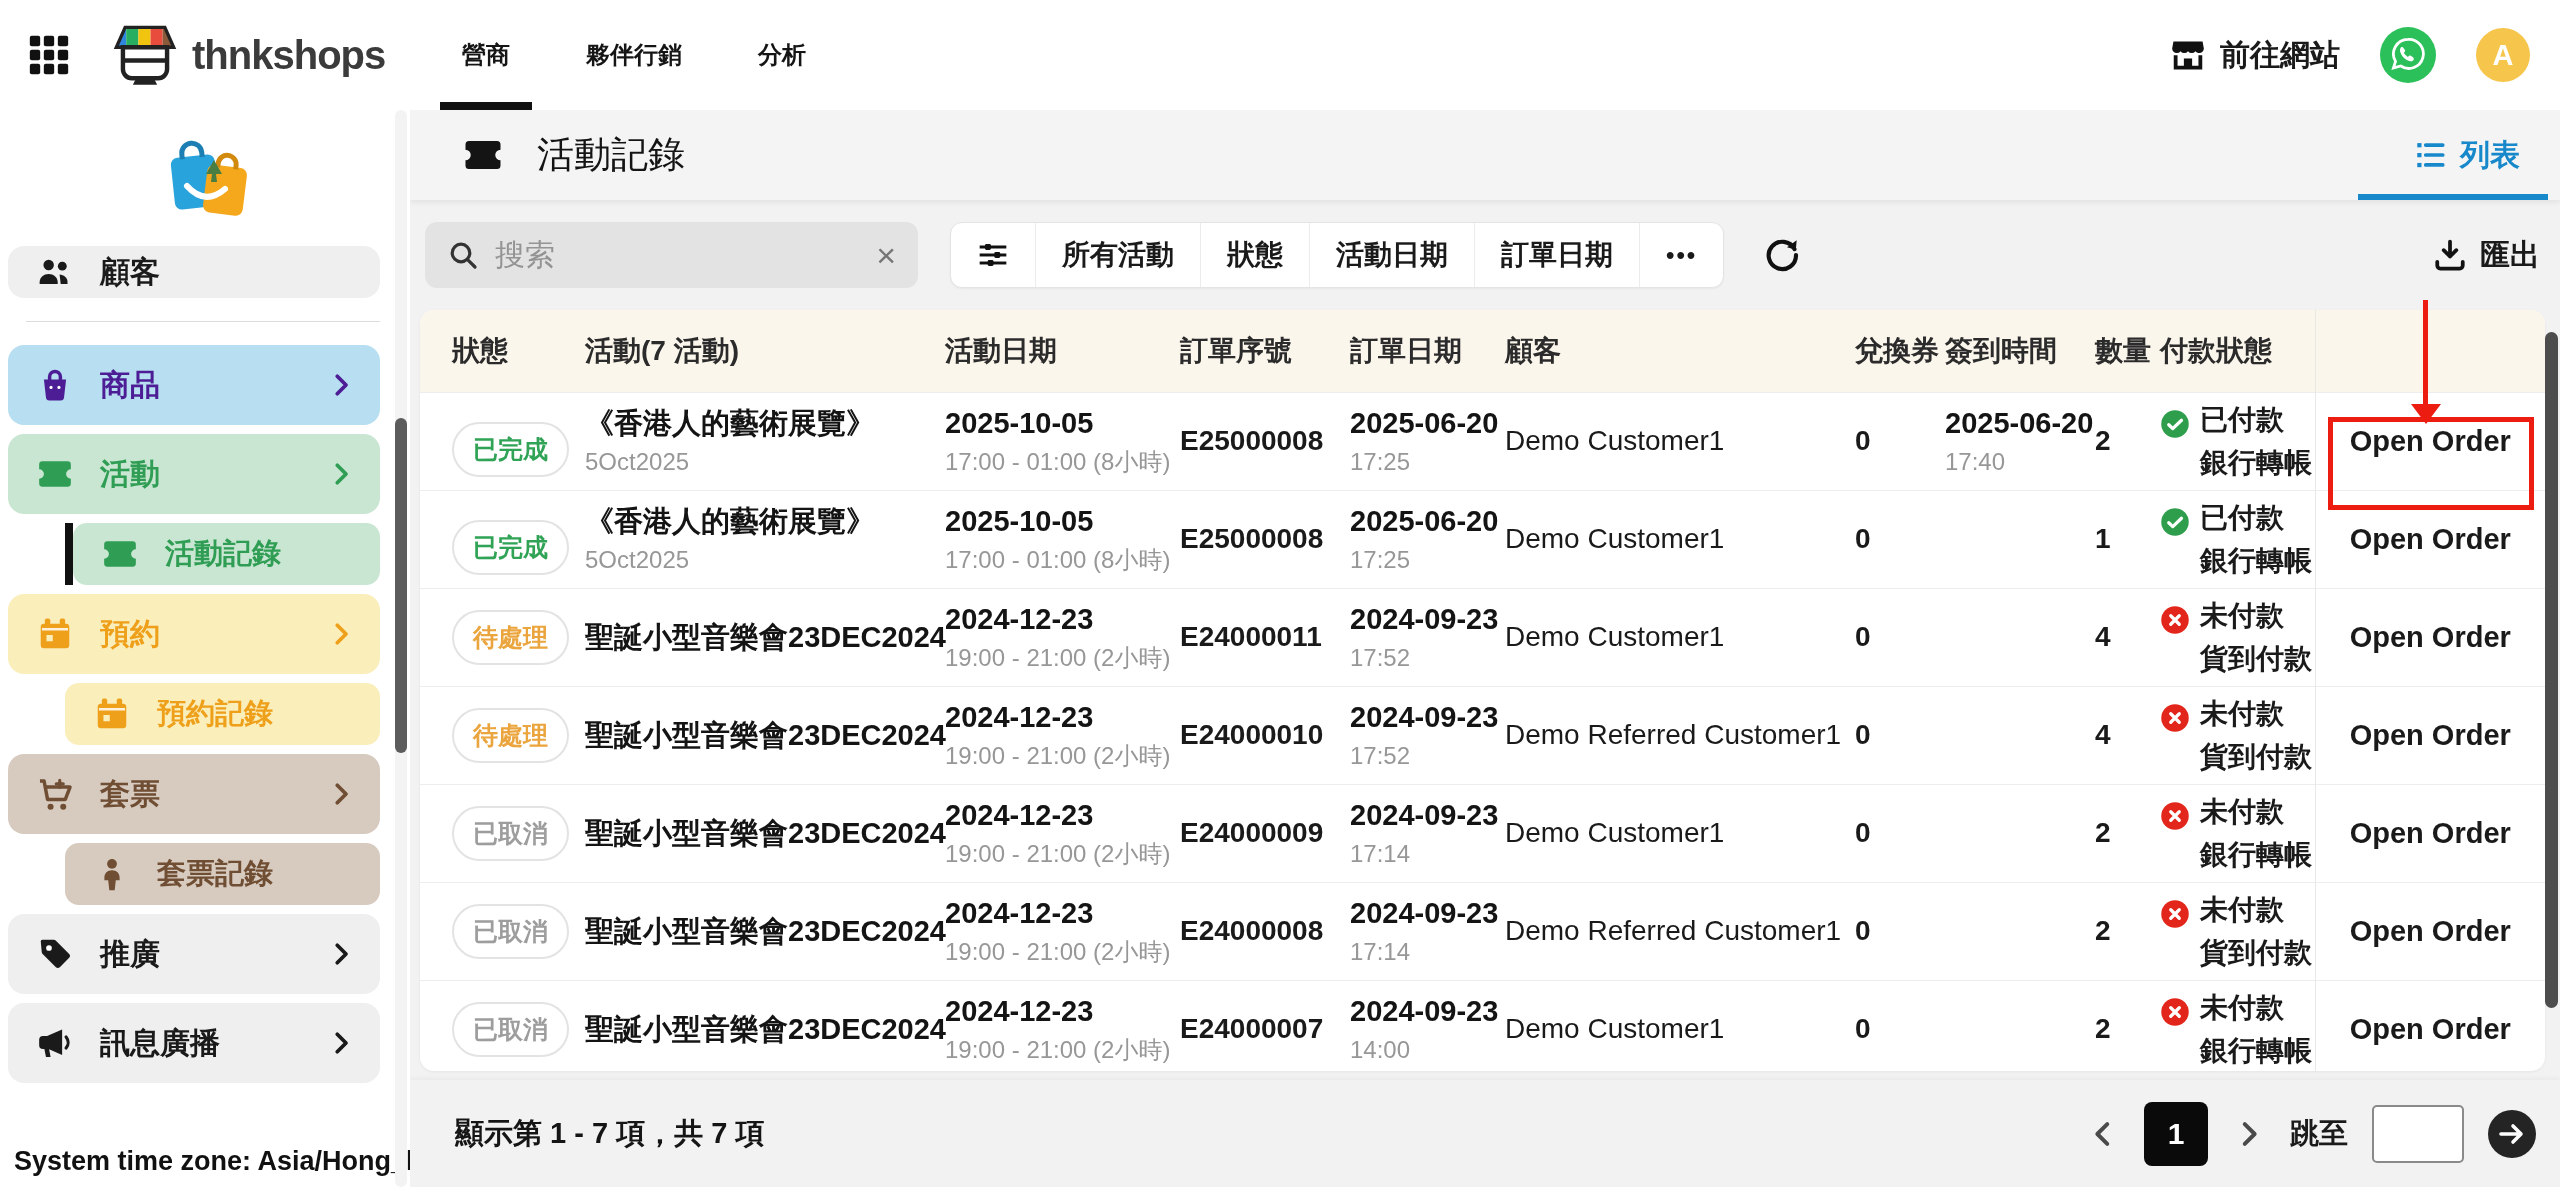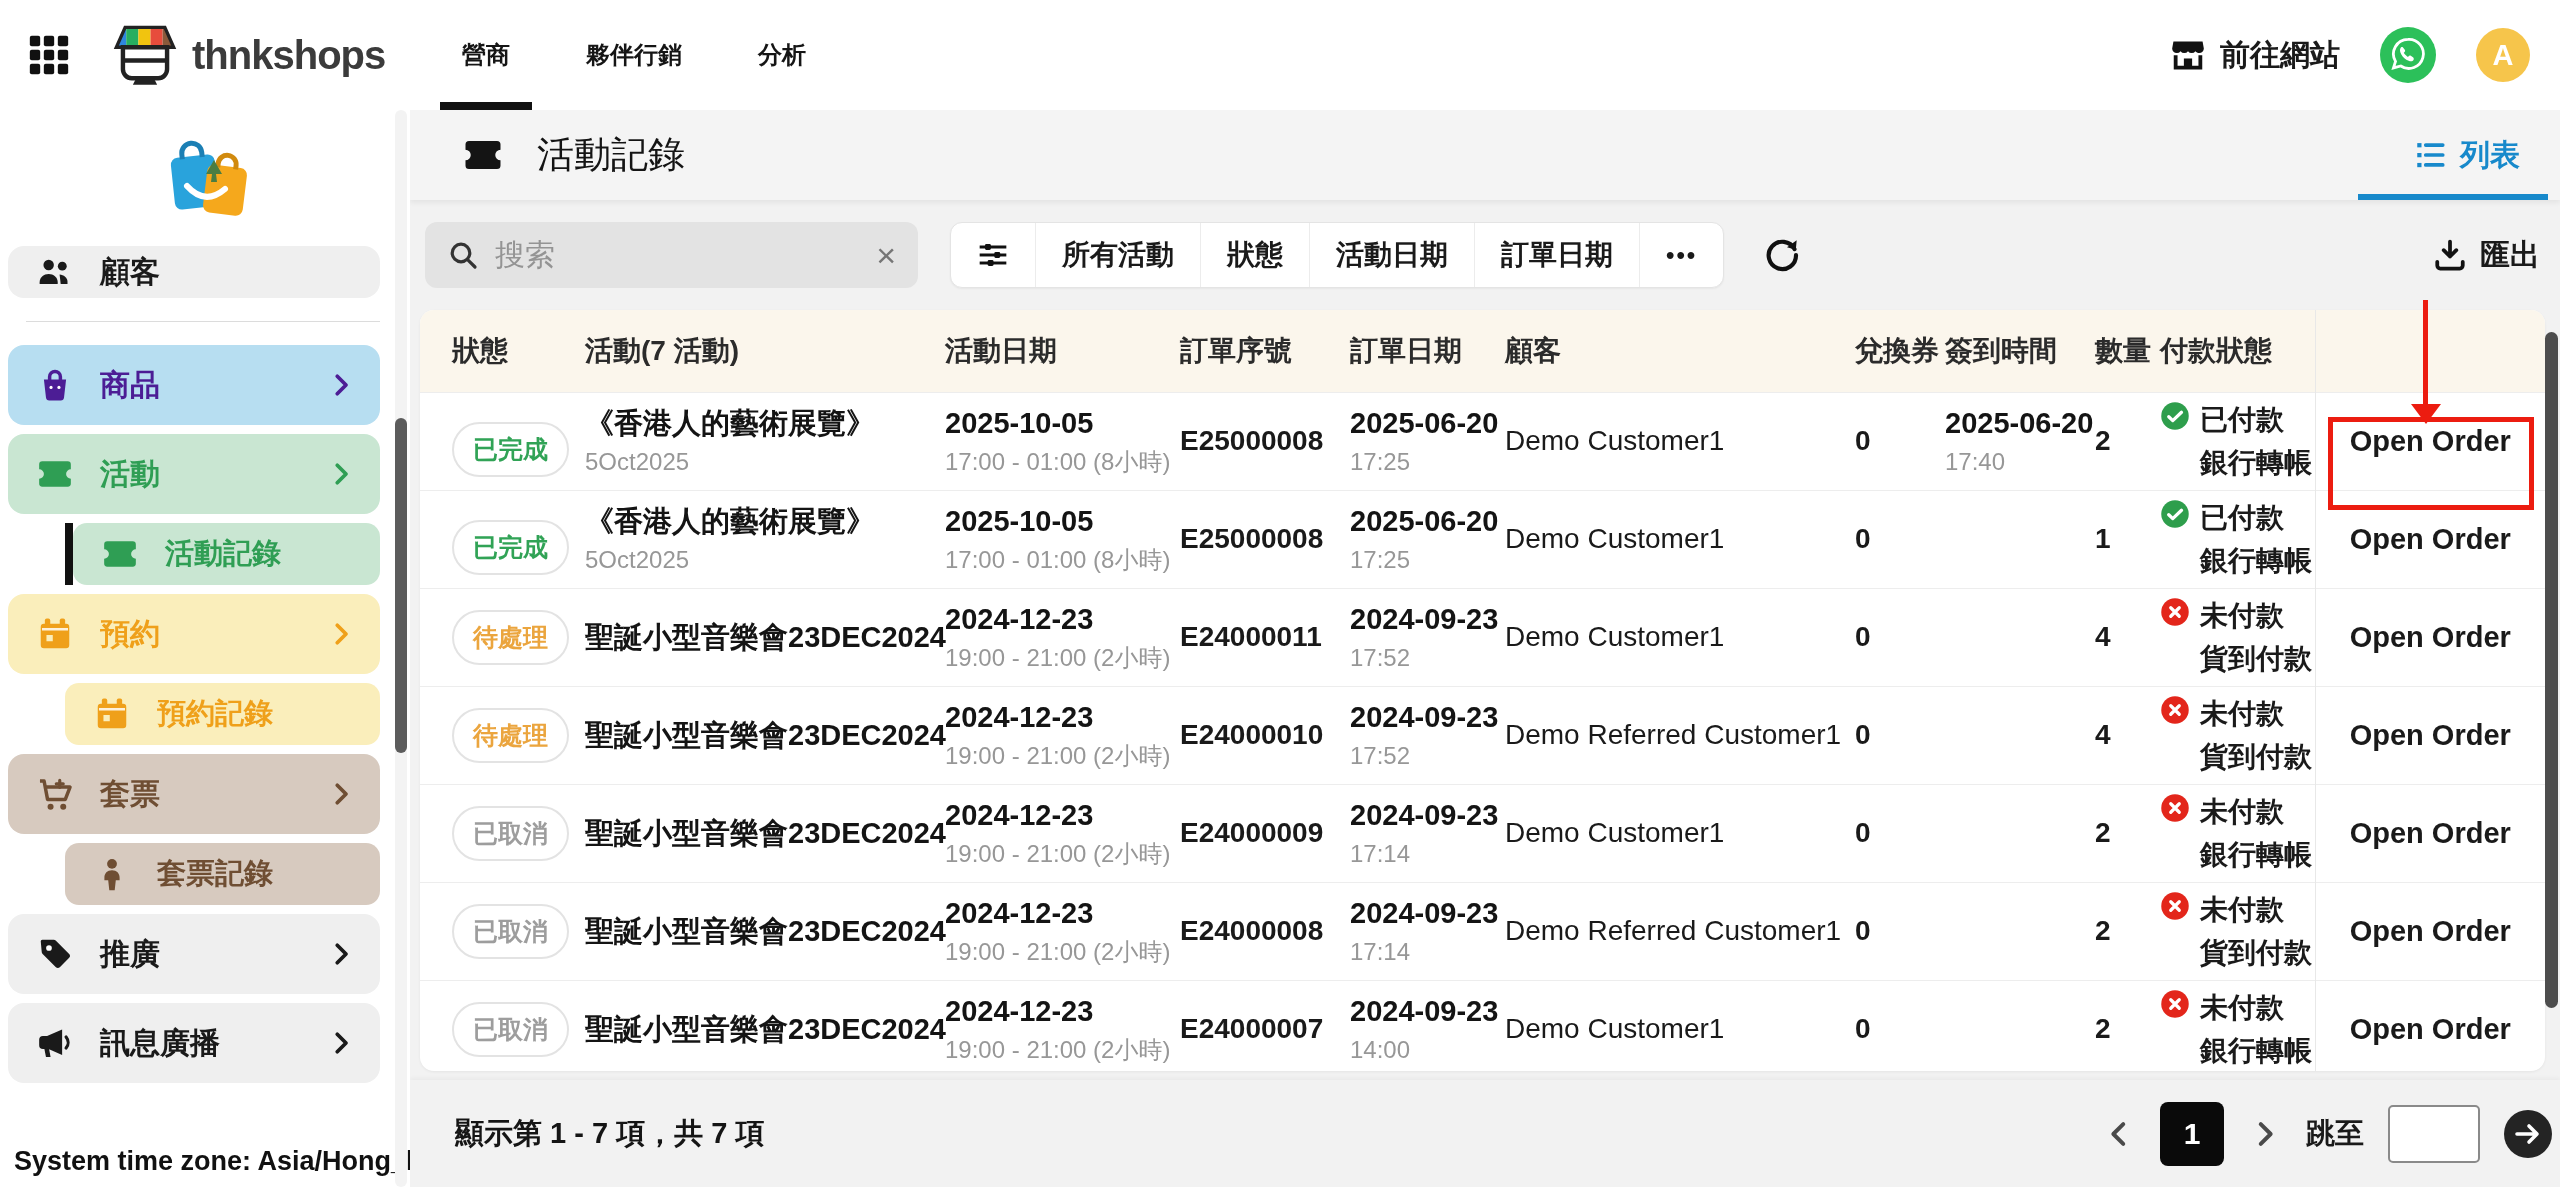--- a/index.html
+++ b/index.html
@@ -107,7 +107,7 @@
   .badge.done      { color:#31a356;margin-top:16px; }
   .badge.pending   { color:#eba53e; }
   .badge.cancelled { color:#9d9d9d; }
-  .p1 { display:flex; align-items:flex-start; gap:10px; font-weight:600; font-size:28px; }
+  .p1 { display:flex; align-items:flex-end; gap:10px; font-weight:600; font-size:28px; }
   .p1 svg { width:30px; height:30px; flex:0 0 30px; }
   .p2 { margin-left:40px; margin-top:5px; font-weight:600; font-size:28px; }
 

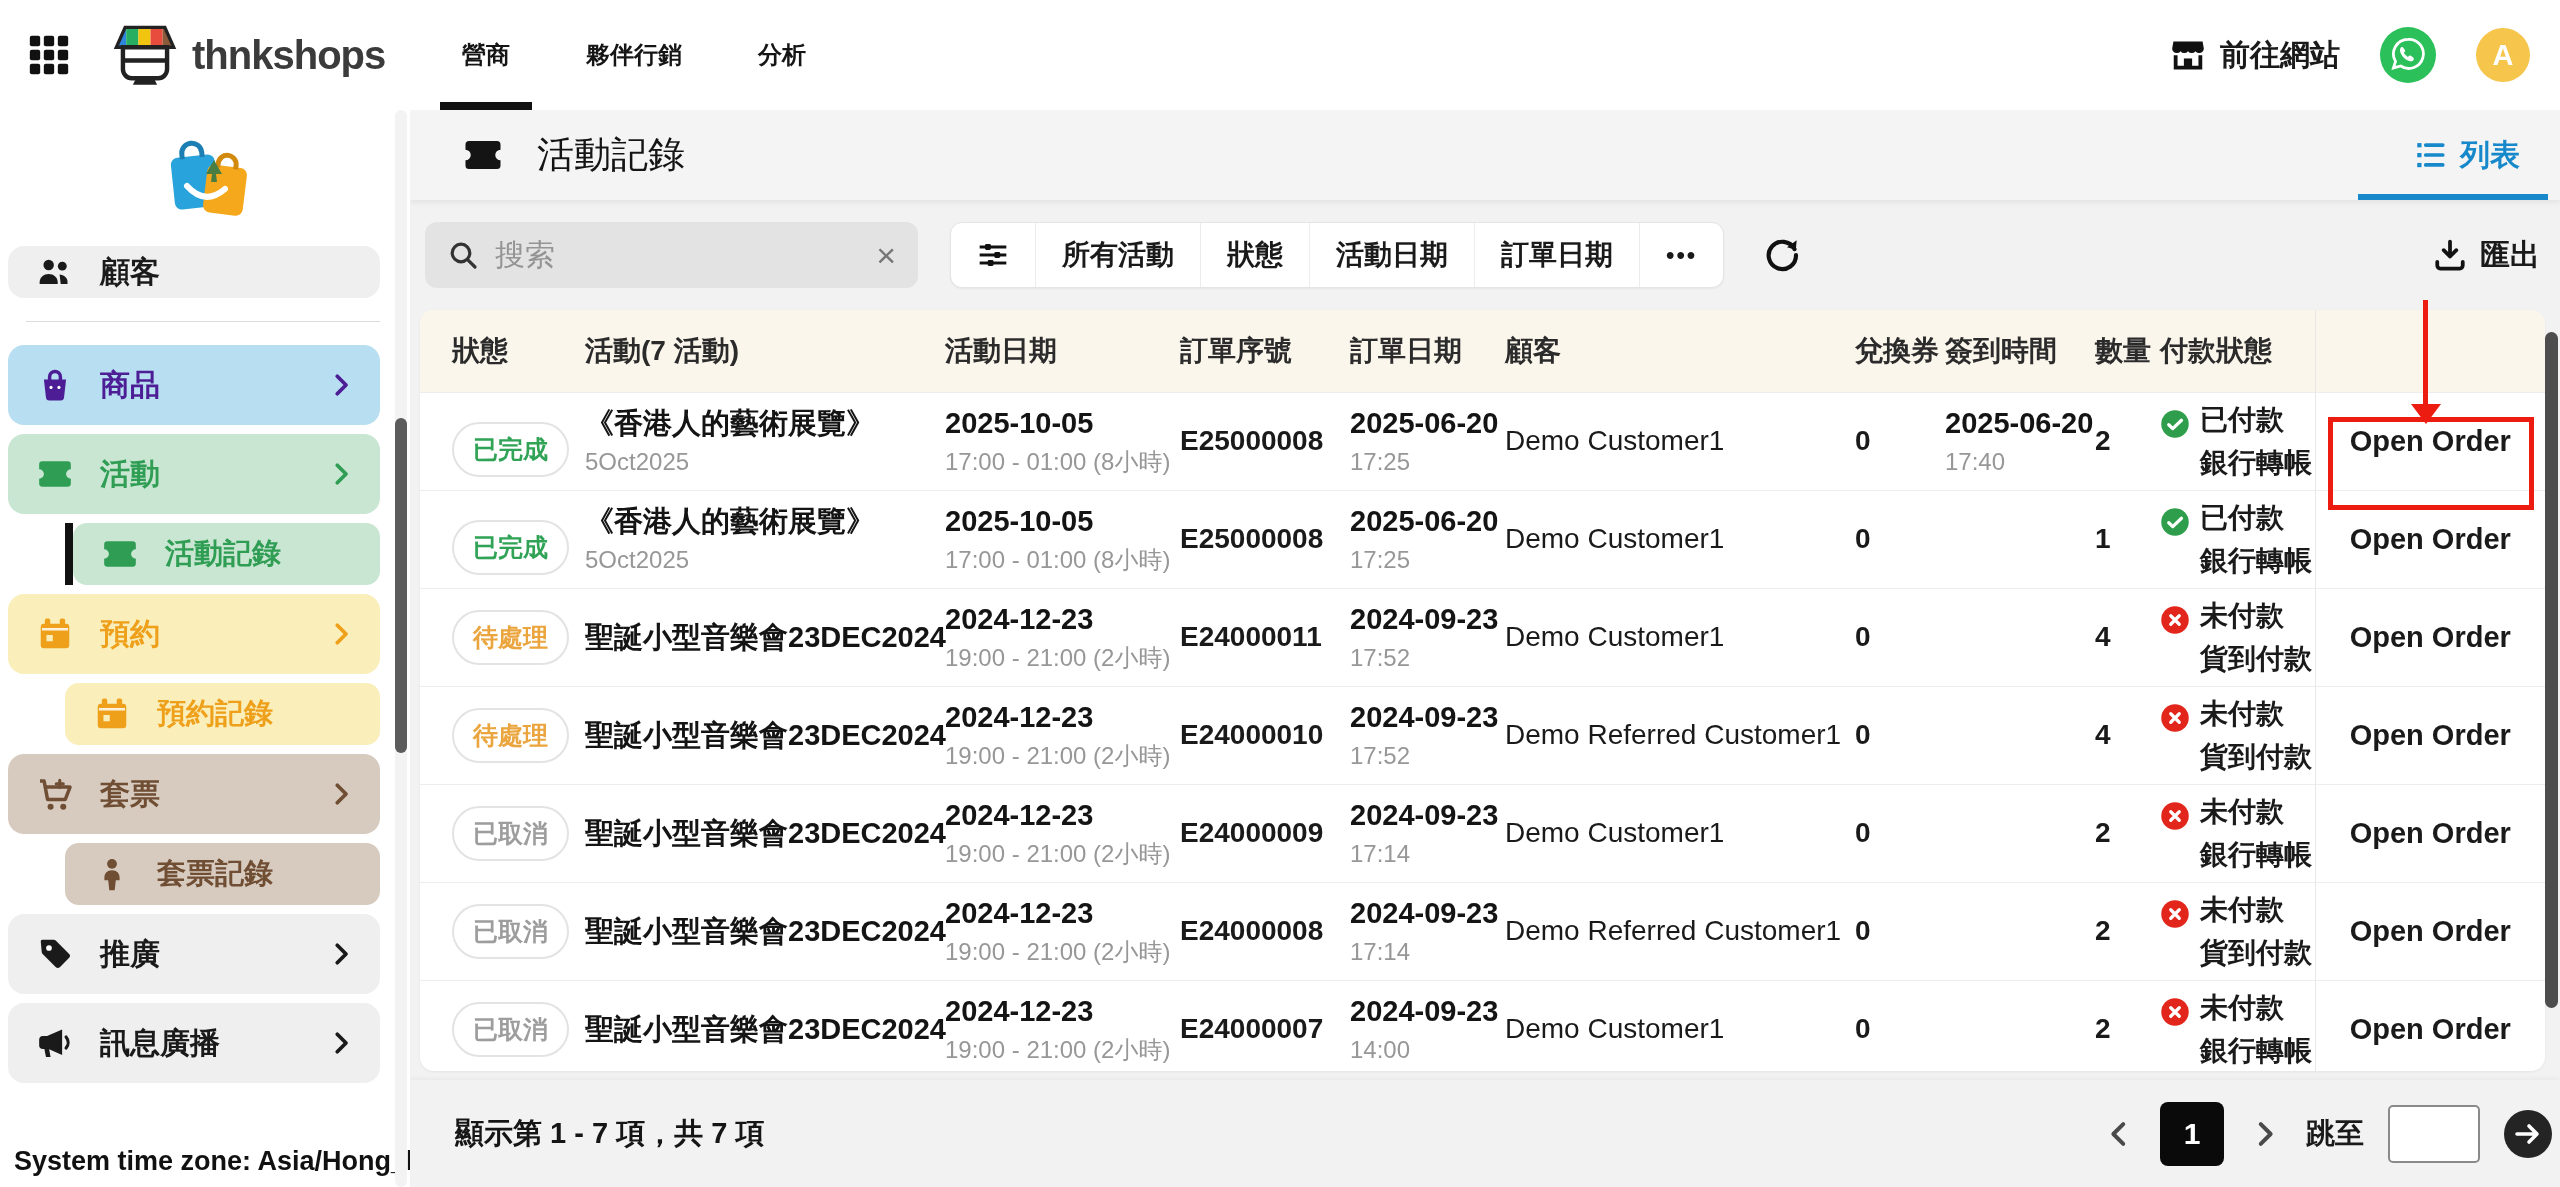--- a/index.html
+++ b/index.html
@@ -113,7 +113,7 @@
 
   
   .foot { position:absolute; left:0; right:0; bottom:0; height:107px; background:#f2f2f2; display:flex;
-          align-items:center; padding:0 8px 0 45px; box-shadow:0 -2px 4px rgba(0,0,0,.04); }
+          align-items:center; padding:0 24px 0 45px; box-shadow:0 -2px 4px rgba(0,0,0,.04); }
   .foot-summary { font-size:29px; font-weight:700; color:#151515; }
   .pager { margin-left:auto; display:flex; align-items:center; gap:24px; }
   .pg-chev { width:34px; height:34px; cursor:pointer; color:#4a4a4a; display:flex; }

